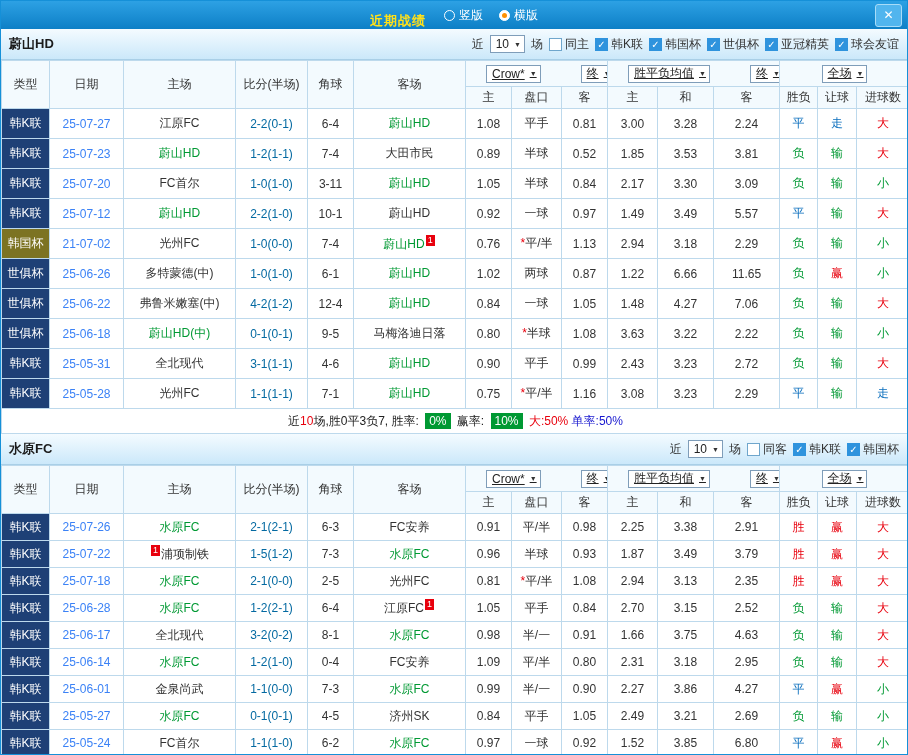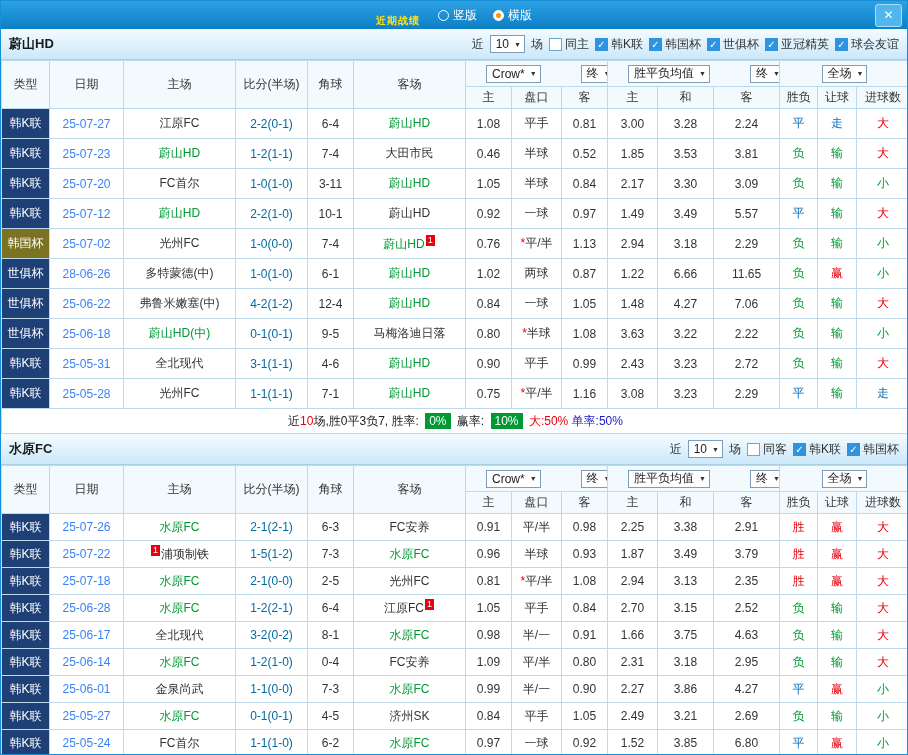--- a/index.html
+++ b/index.html
@@ -9,7 +9,7 @@
   .titlebar{height:28px;background:linear-gradient(180deg,#2da1e4 0%,#0d7fc6 100%);
             display:flex;align-items:center;position:relative;}
   .titlebar-center{flex:1;display:flex;justify-content:center;align-items:center;gap:18px;}
-  .title{color:#ffe11a;font-size:10px;font-weight:bold;letter-spacing:1px;margin-top:12px;}
+  .title{color:#ffe11a;font-size:13px;font-weight:bold;letter-spacing:1px;margin-top:12px;}
   .radios{display:inline-flex;gap:16px;align-items:flex-start;}
   .radio-opt{display:inline-flex;align-items:center;gap:4px;color:#fff;font-size:12px;cursor:pointer;}
   .radio{width:11px;height:11px;border:1px solid #fff;border-radius:50%;box-sizing:border-box;

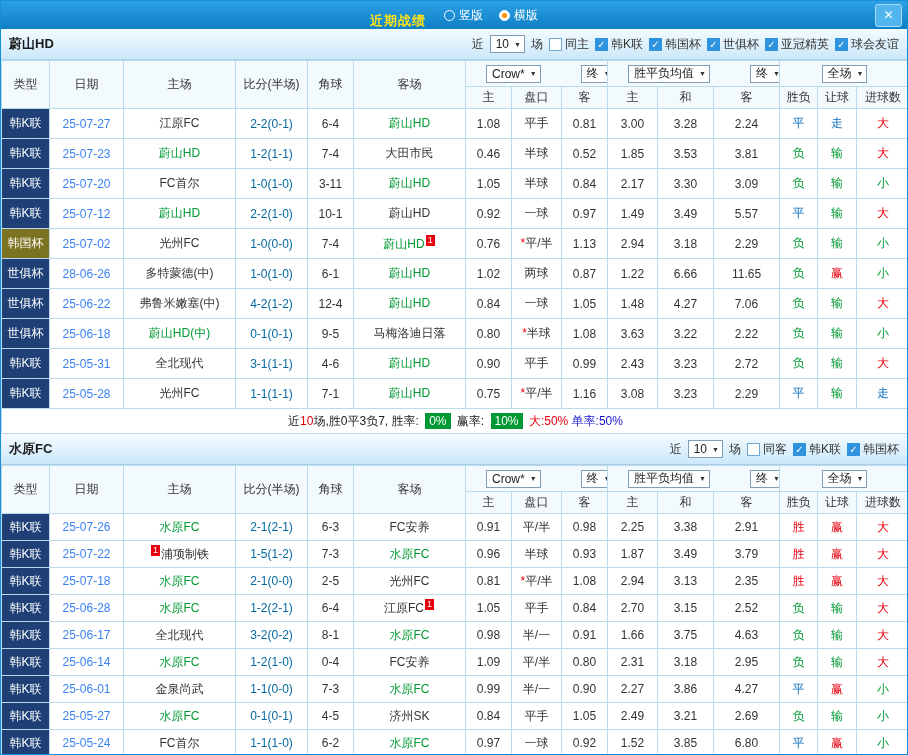--- a/index.html
+++ b/index.html
@@ -39,7 +39,7 @@
                     white-space:nowrap;overflow:hidden;}
   .grid thead th{background:#f3fafe;color:#333;font-weight:normal;height:21px;}
   .grid thead tr.ctrl th{height:25px;}
-  .ctrlcell .selbox{margin:0 20px;}
+  .ctrlcell .selbox{margin:0 20px;text-decoration:underline;}
   .sec0 tbody td{height:29px;}
   .sec1 tbody td{height:26px;}
   td.tc{color:#fff;}

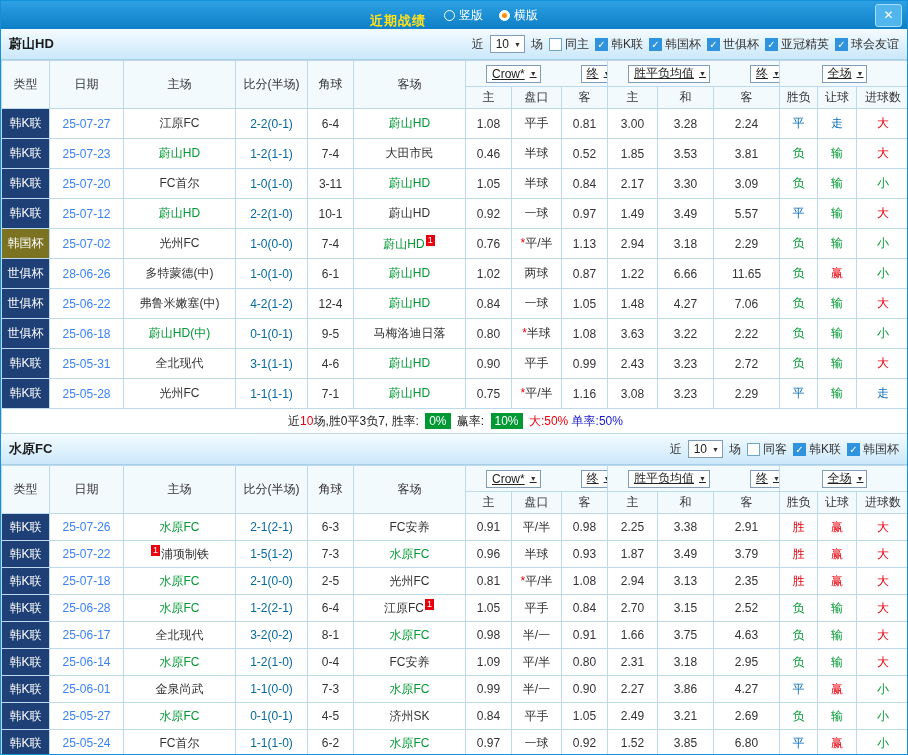--- a/index.html
+++ b/index.html
@@ -201,7 +201,7 @@
             <td class="score"><span class="score-link">1-2(1-1)</span></td>
             <td class="plain">7-4</td>
             <td><span><span class="team opp">大田市民</span></span></td>
-            <td class="odds">0.46</td>
+            <td class="odds">0.89</td>
             <td class="plain">半球</td>
             <td class="odds">0.52</td>
             <td class="odds">1.85</td>

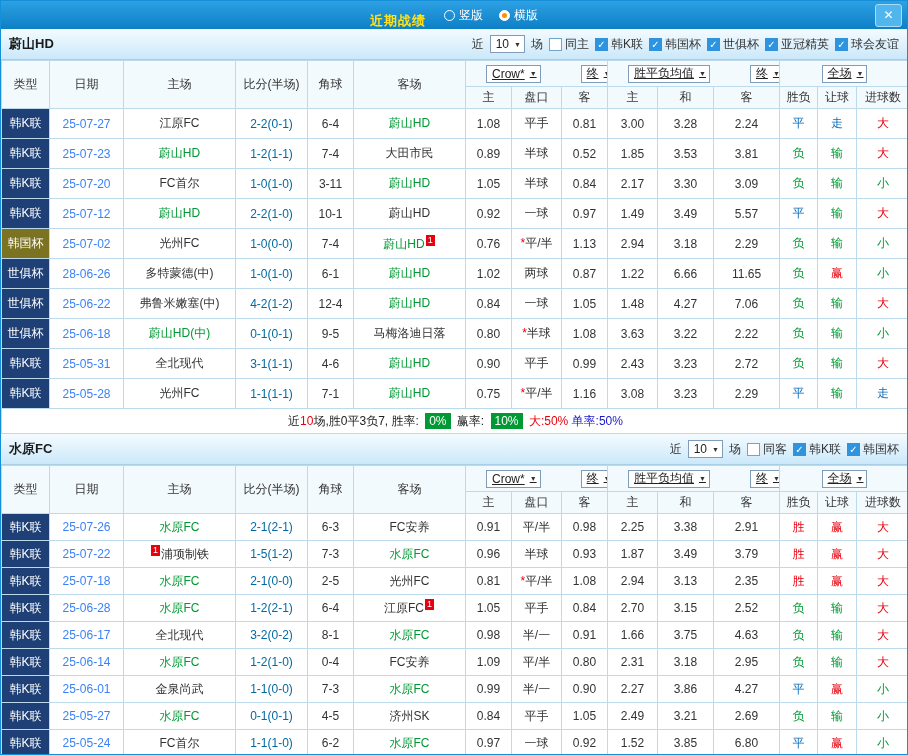--- a/index.html
+++ b/index.html
@@ -247,7 +247,7 @@
           </tr>
           <tr>
             <td class="tc tc-kc">韩国杯</td>
-            <td class="date">25-07-02</td>
+            <td class="date">21-07-02</td>
             <td><span><span class="team opp">光州FC</span></span></td>
             <td class="score"><span class="score-link">1-0(0-0)</span></td>
             <td class="plain">7-4</td>

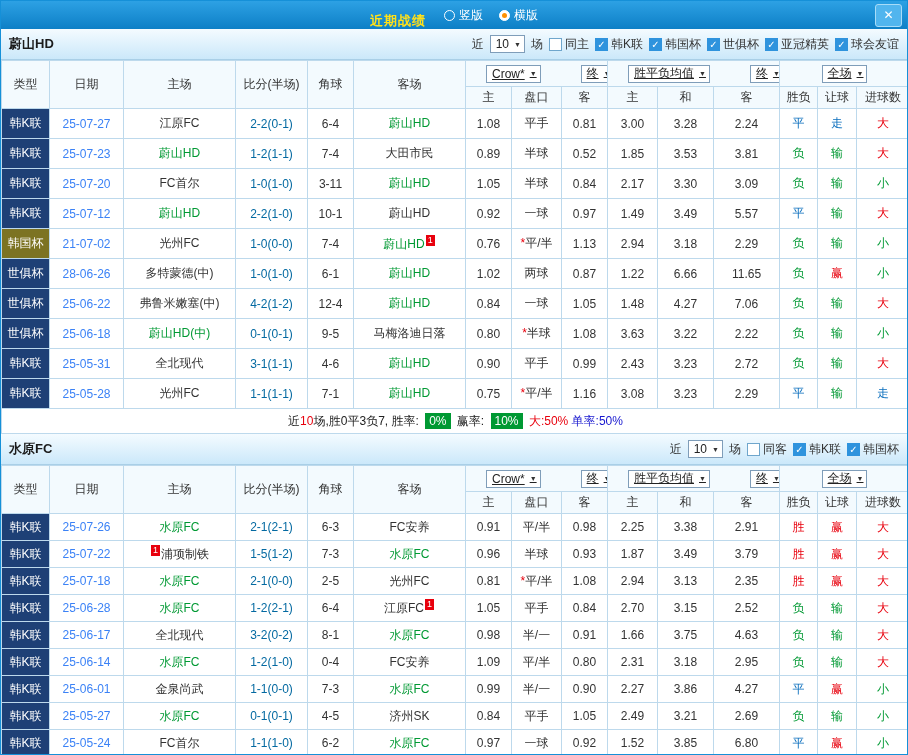--- a/index.html
+++ b/index.html
@@ -264,7 +264,7 @@
           </tr>
           <tr>
             <td class="tc tc-wc">世俱杯</td>
-            <td class="date">28-06-26</td>
+            <td class="date">25-06-26</td>
             <td><span><span class="team opp">多特蒙德(中)</span></span></td>
             <td class="score"><span class="score-link">1-0(1-0)</span></td>
             <td class="plain">6-1</td>

